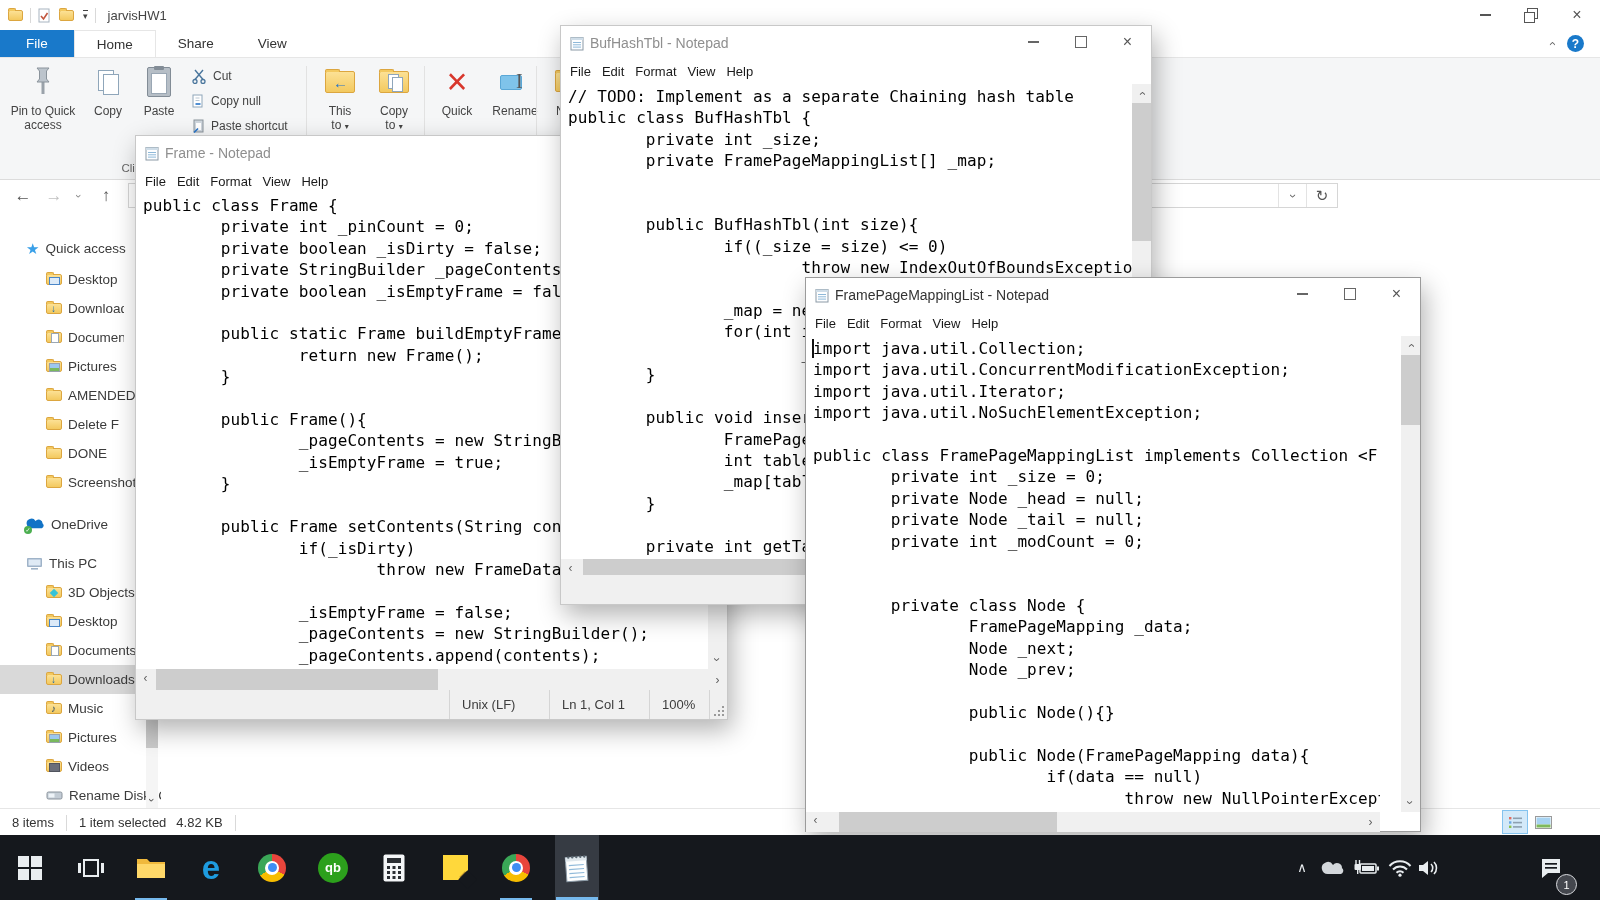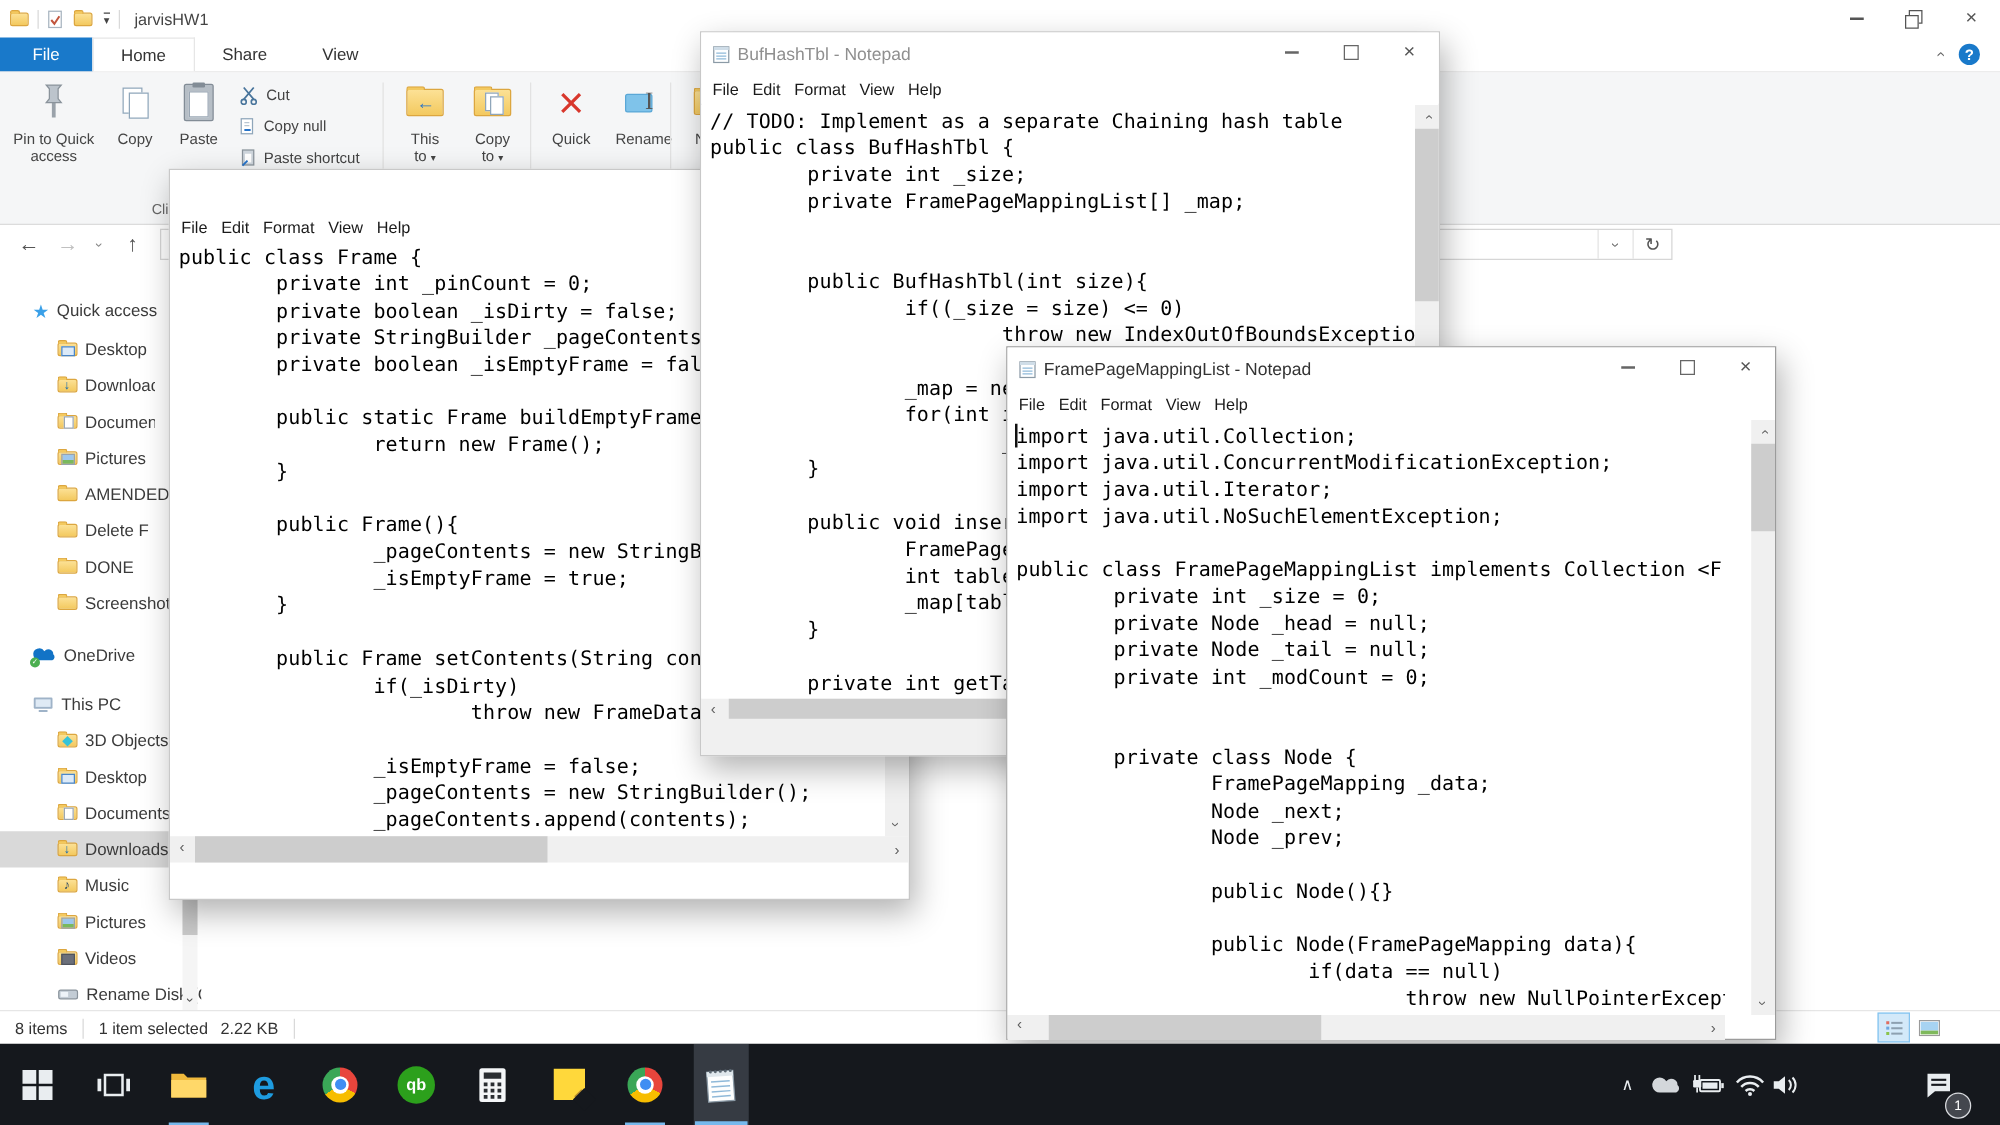--- a/index.html
+++ b/index.html
@@ -441,6 +441,14 @@
   </div>
 
   <div class="np" style="left:135px;top:135px;width:593px;height:585px;z-index:10">
+    <div class="np-tb">
+      <svg width="16" height="16" viewBox="0 0 16 16">
+          <rect x="2" y="2.5" width="12" height="12.5" fill="#fdfeff" stroke="#8b9aa6"></rect>
+          <rect x="2" y="2.5" width="12" height="2.5" fill="#cfdde8"></rect>
+          <path d="M4 7.5 h8 M4 9.8 h8 M4 12.1 h8" stroke="#8fb9d9" stroke-width="1"></path>
+        </svg>
+      <span class="np-tt">Frame - Notepad</span>
+    </div>
     <div class="np-menu">
       <span>File</span>
       <span>Edit</span>

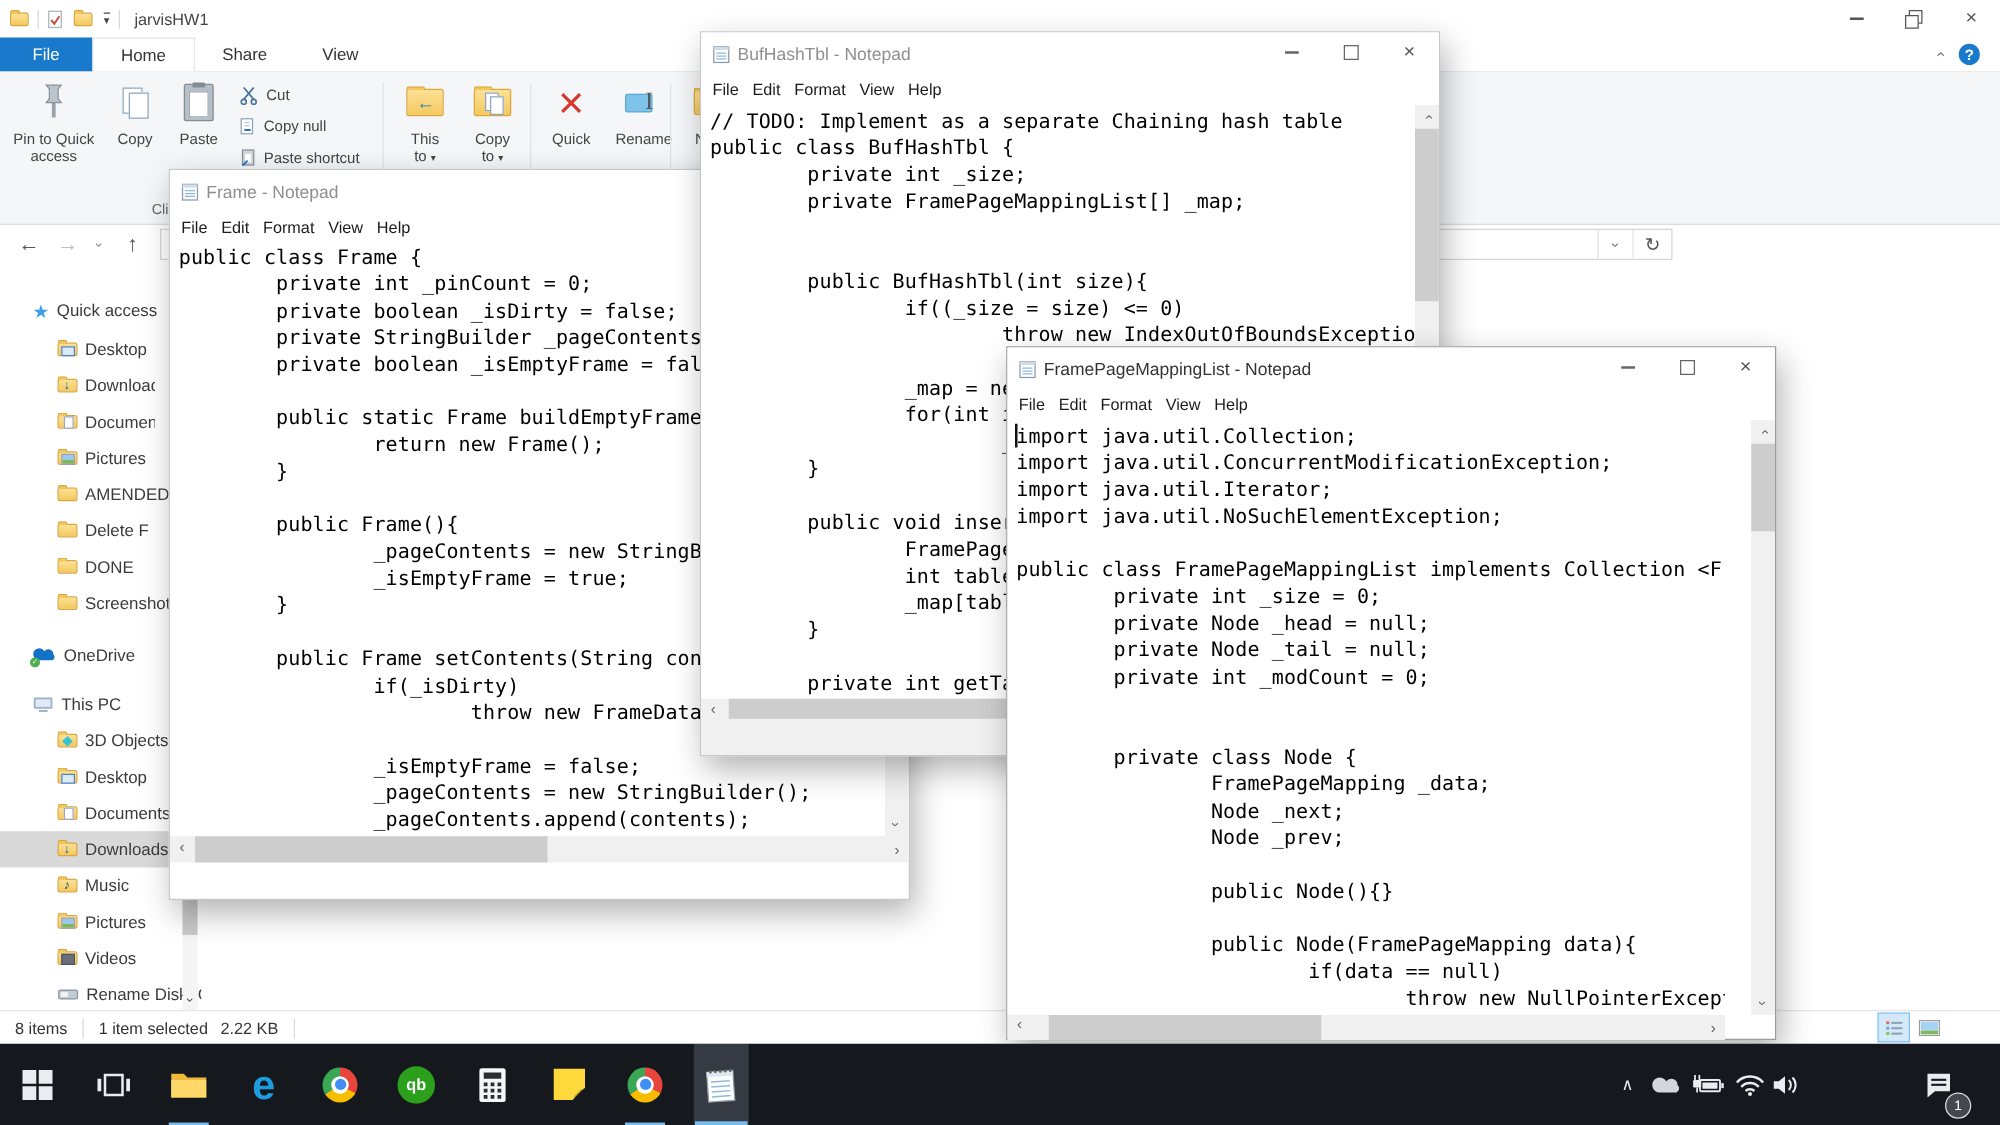--- a/index.html
+++ b/index.html
@@ -491,6 +491,15 @@
       <div class="sb-thumb" style="left:20px;top:0;width:282px;height:21px"></div>
       <div class="sb-ar" style="right:0;top:1px">›</div>
     </div>
+    <div class="np-status">
+      <div class="np-fill"></div>
+      <div class="np-cell" style="width:100px">Unix (LF)</div>
+      <div class="np-cell" style="width:100px">Ln 1, Col 1</div>
+      <div class="np-cell" style="width:60px">100%</div>
+      <div class="np-cell" style="width:18px">
+          <span class="grip"></span>
+        </div>
+    </div>
   </div>
 
   <div class="np" style="left:560px;top:25px;width:592px;height:580px;z-index:20">

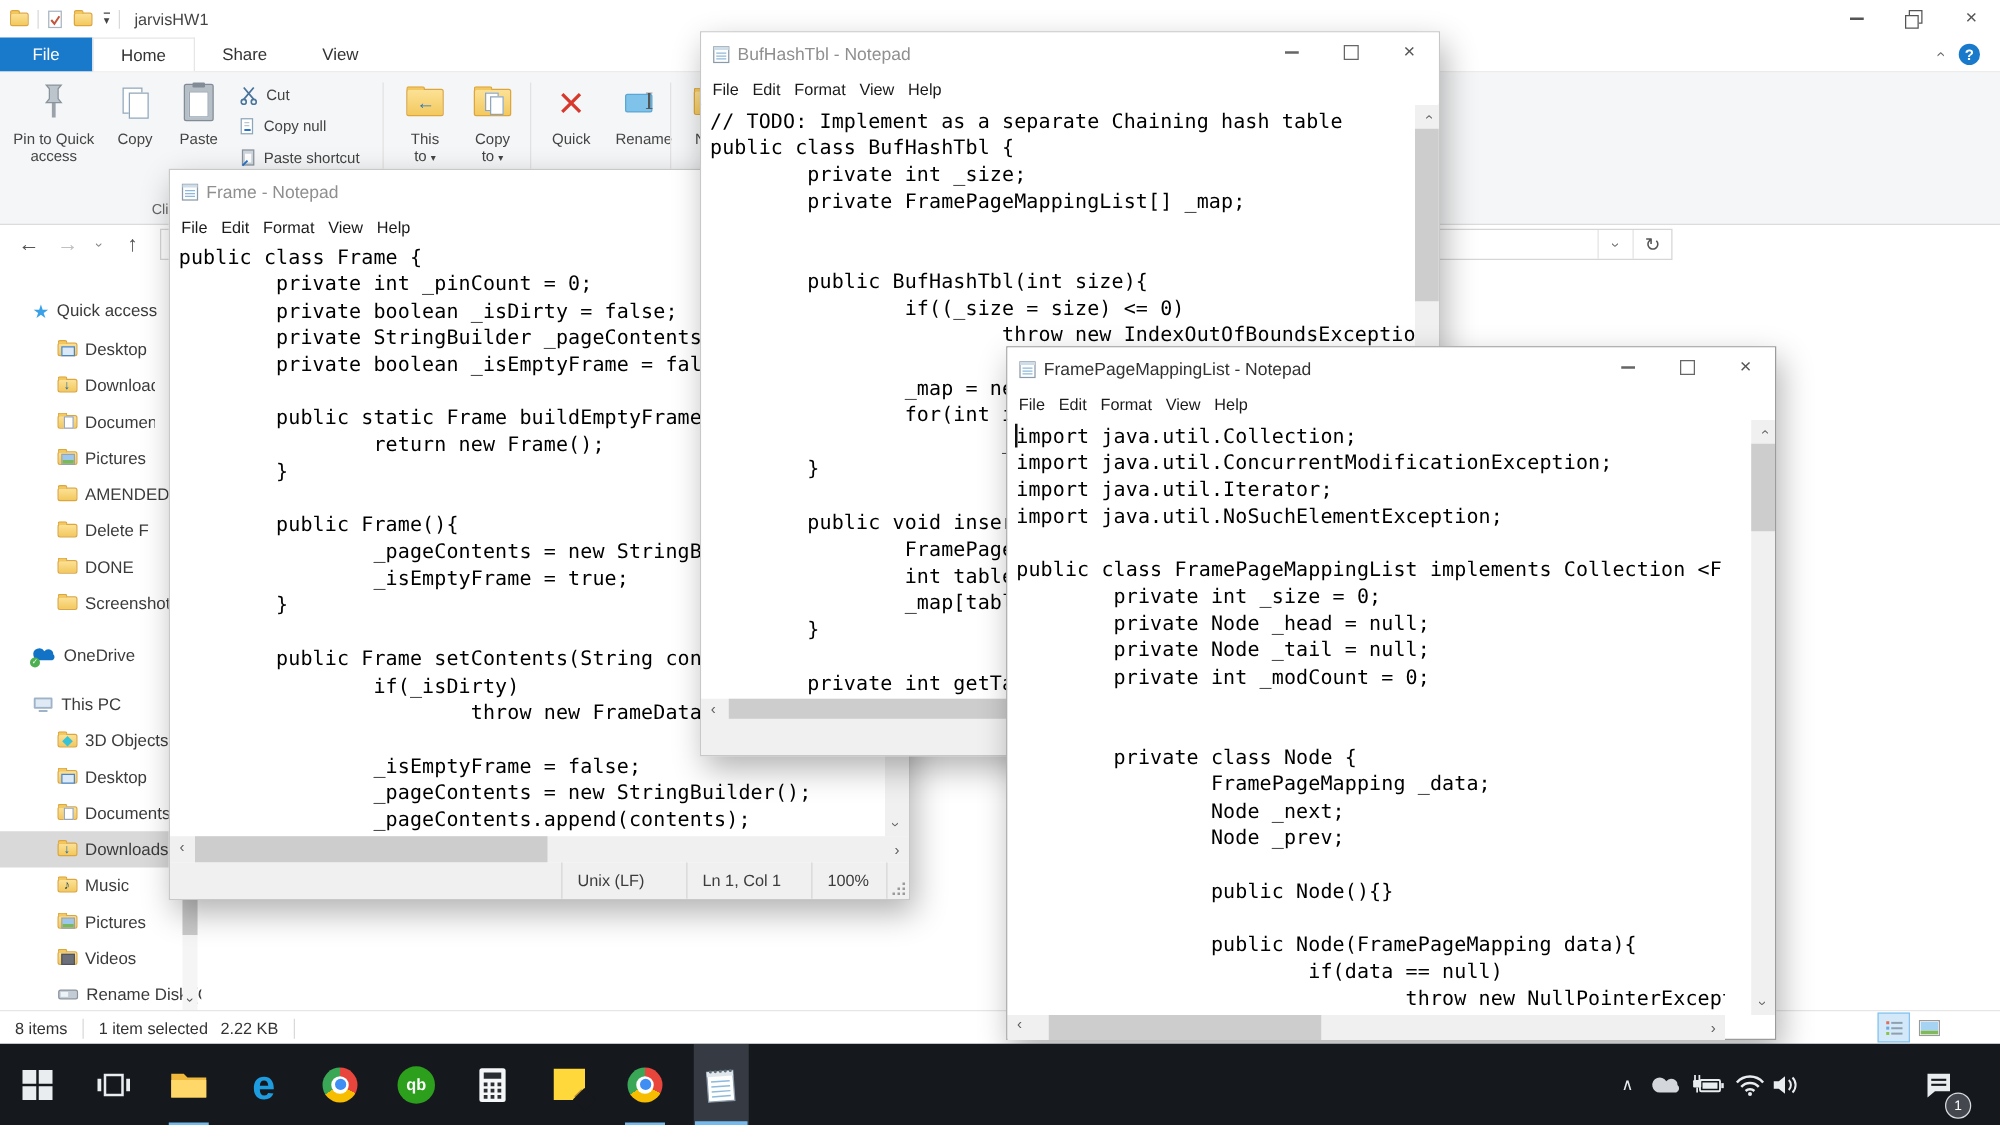--- a/index.html
+++ b/index.html
@@ -416,7 +416,7 @@
       <span style="margin-left:12px">8 items</span>
       <span class="st-sep"></span>
       <span>1 item selected</span>
-      <span style="margin-left:10px">2.22 KB</span>
+      <span style="margin-left:10px">4.82 KB</span>
       <span class="st-sep"></span>
       <div class="viewbtns">
         <div class="vb vb1">

